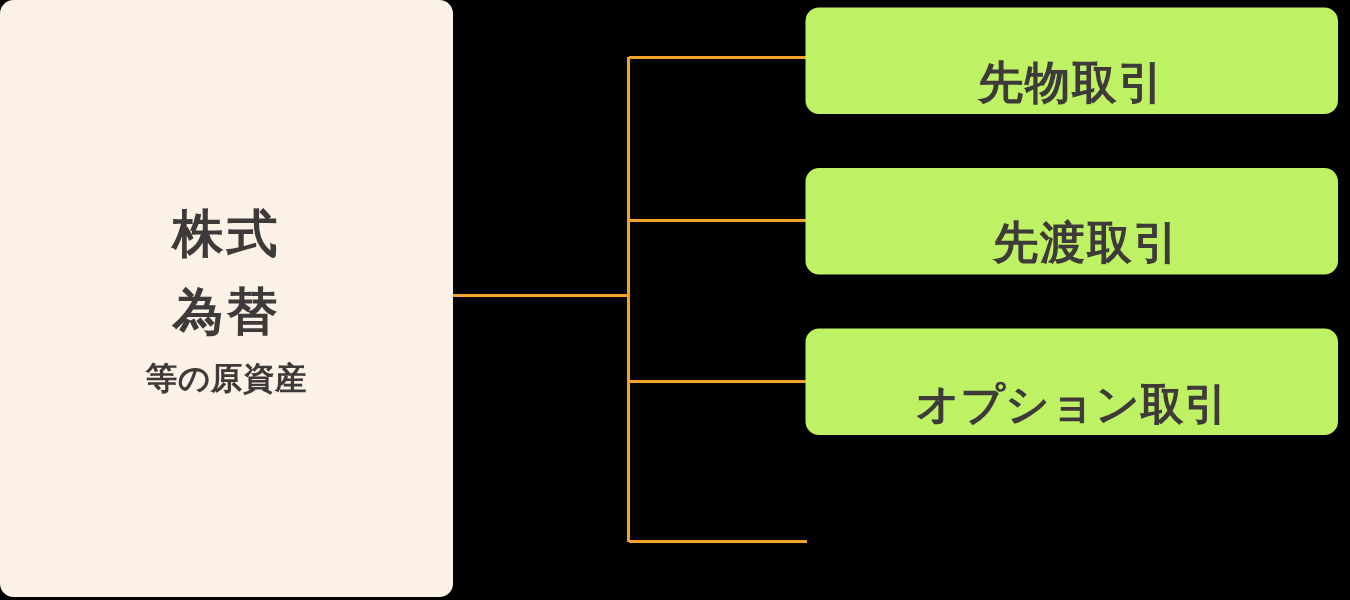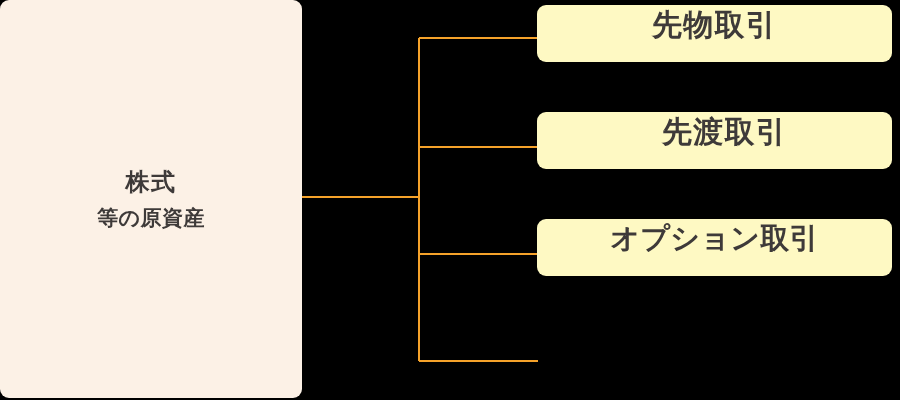--- a/index.html
+++ b/index.html
@@ -66,11 +66,11 @@
     position: absolute;
     left: 537px;
     width: 355px;
-    height: 57px;
-    background: #fef9c3;
+    height: 71px;
+    background: #bef264;
     border-radius: 9px;
     display: flex;
-    align-items: flex-start;
+    align-items: flex-end;
     justify-content: center;
     box-sizing: border-box;
   }

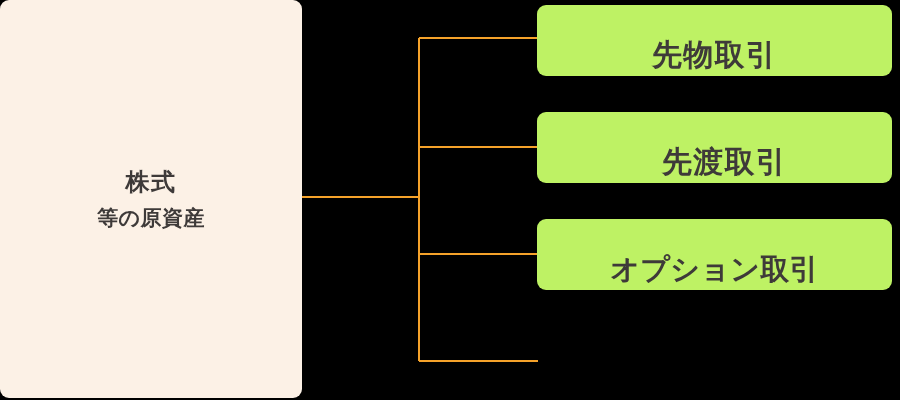--- a/index.html
+++ b/index.html
@@ -33,7 +33,7 @@
   }
   .source-line {
     color: #3E3A39;
-    font-size: 24px;
+    font-size: 34px;
     font-weight: 700;
     line-height: 1.54;
     letter-spacing: 0.06em;

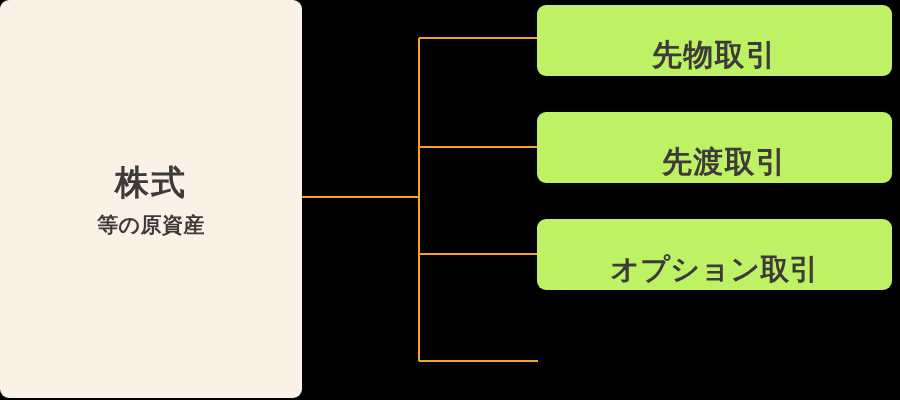--- a/index.html
+++ b/index.html
@@ -96,6 +96,7 @@
 
   <div class="source-box">
     <div class="source-line">株式</div>
+    <div class="source-line">為替</div>
     <div class="source-note">等の原資産</div>
   </div>
 

